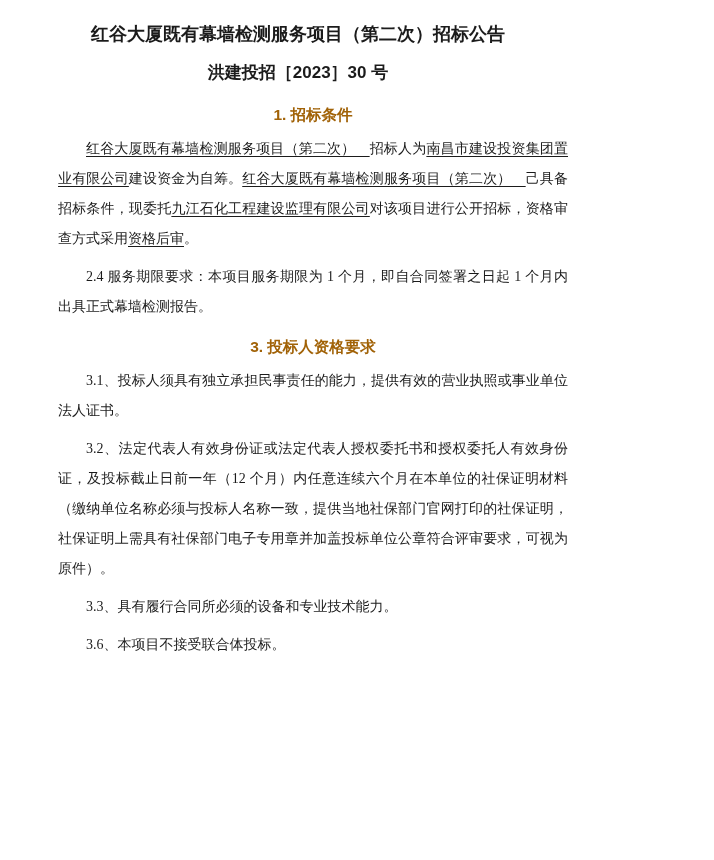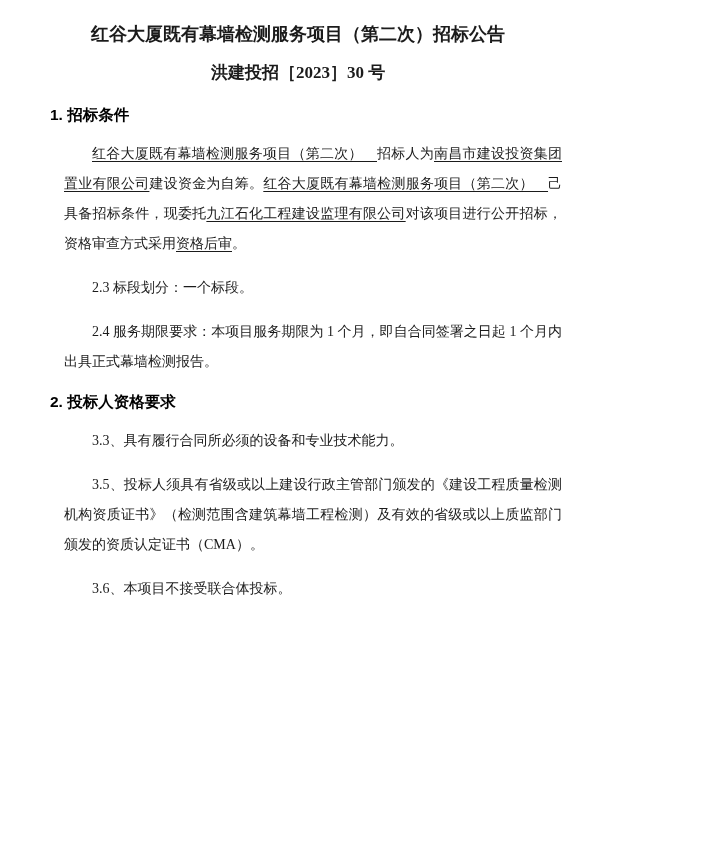--- a/index.html
+++ b/index.html
@@ -21,7 +21,7 @@
     margin:15px 0 0 0;
     font-size:17px; line-height:23px;
     font-weight:bold; text-align:center;
-    font-family:Liberation Serif, serif;
+    font-family:Liberation Sans, sans-serif;
   }
   .doc-body { padding:6px 20px 0 50px; }
   .sec-heading {

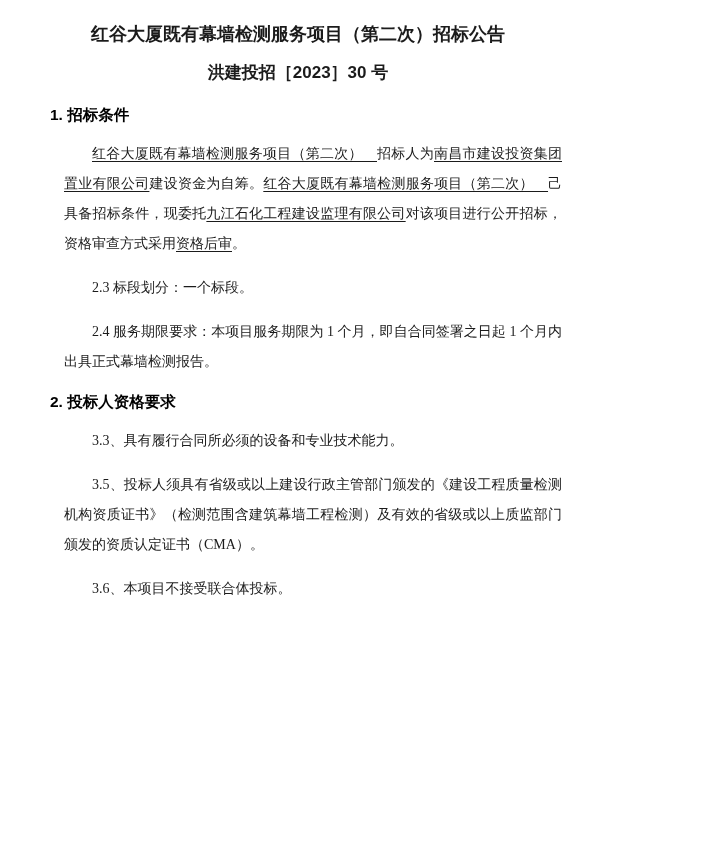--- a/index.html
+++ b/index.html
@@ -29,7 +29,8 @@
     font-size:15.5px; line-height:21px;
     font-weight:bold;
     font-family:"Liberation Sans","DejaVu Sans",sans-serif;
-    color:#000000;
+    color:#a16207;
+    text-align:center;
   }
   .para {
     margin:14px;

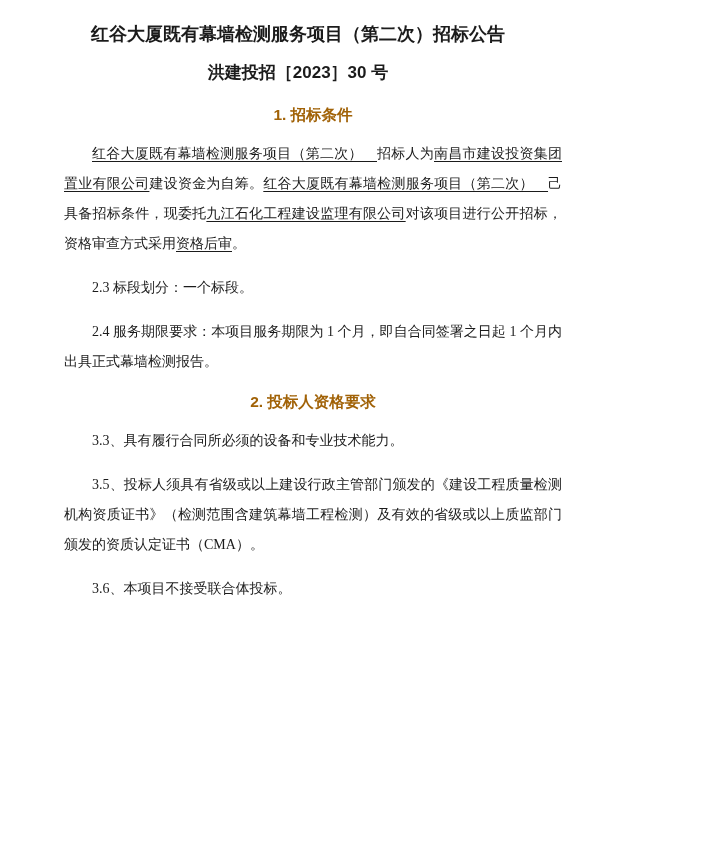--- a/index.html
+++ b/index.html
@@ -33,7 +33,7 @@
     text-align:center;
   }
   .para {
-    margin:14px;
+    margin:8px;
     font-size:14px; line-height:30px;
     text-align:justify;
     text-indent:2em;

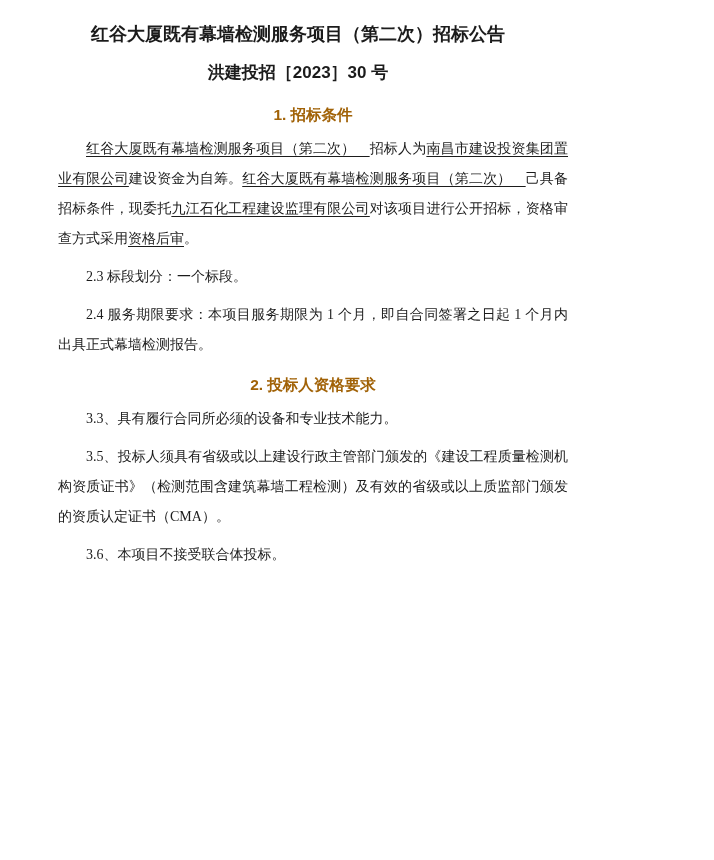--- a/index.html
+++ b/index.html
@@ -63,7 +63,6 @@
   <div class="doc-body">
       <h3 class="sec-heading">1. 招标条件</h3>
       <p class="para"><span class="run underline">红谷大厦既有幕墙检测服务项目（第二次）　</span><span class="run">招标人为</span><span class="run underline">南昌市建设投资集团置业有限公司</span><span class="run">建设资金为自筹。</span><span class="run underline">红谷大厦既有幕墙检测服务项目（第二次）　</span><span class="run">己具备招标条件，现委托</span><span class="run underline">九江石化工程建设监理有限公司</span><span class="run">对该项目进行公开招标，资格审查方式采用</span><span class="run underline">资格后审</span><span class="run">。</span></p>
-      <p class="para"><span class="run">2.3 标段划分：一个标段。</span></p>
       <p class="para"><span class="run">2.4 服务期限要求：本项目服务期限为 1 个月，即自合同签署之日起 1 个月内出具正式幕墙检测报告。</span></p>
       <h3 class="sec-heading">2. 投标人资格要求</h3>
       <p class="para"><span class="run">3.3、具有履行合同所必须的设备和专业技术能力。</span></p>

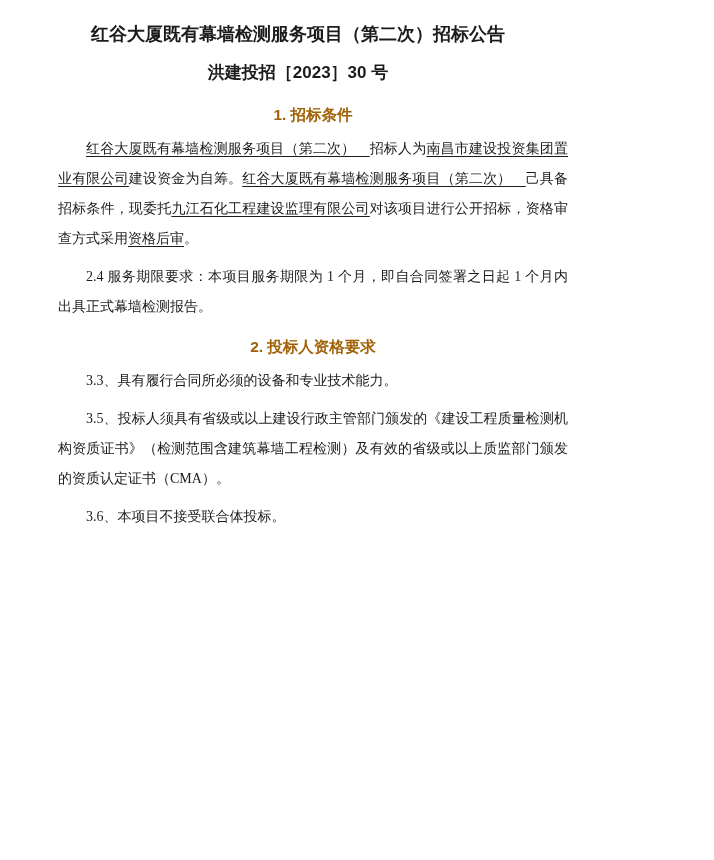--- a/index.html
+++ b/index.html
@@ -64,7 +64,7 @@
       <h3 class="sec-heading">1. 招标条件</h3>
       <p class="para"><span class="run underline">红谷大厦既有幕墙检测服务项目（第二次）　</span><span class="run">招标人为</span><span class="run underline">南昌市建设投资集团置业有限公司</span><span class="run">建设资金为自筹。</span><span class="run underline">红谷大厦既有幕墙检测服务项目（第二次）　</span><span class="run">己具备招标条件，现委托</span><span class="run underline">九江石化工程建设监理有限公司</span><span class="run">对该项目进行公开招标，资格审查方式采用</span><span class="run underline">资格后审</span><span class="run">。</span></p>
       <p class="para"><span class="run">2.4 服务期限要求：本项目服务期限为 1 个月，即自合同签署之日起 1 个月内出具正式幕墙检测报告。</span></p>
-      <h3 class="sec-heading">2. 投标人资格要求</h3>
+      <h3 class="sec-heading">3. 投标人资格要求</h3>
       <p class="para"><span class="run">3.3、具有履行合同所必须的设备和专业技术能力。</span></p>
       <p class="para"><span class="run">3.5、投标人须具有省级或以上建设行政主管部门颁发的《建设工程质量检测机构资质证书》（检测范围含建筑幕墙工程检测）及有效的省级或以上质监部门颁发的资质认定证书（CMA）。</span></p>
       <p class="para"><span class="run">3.6、本项目不接受联合体投标。</span></p>

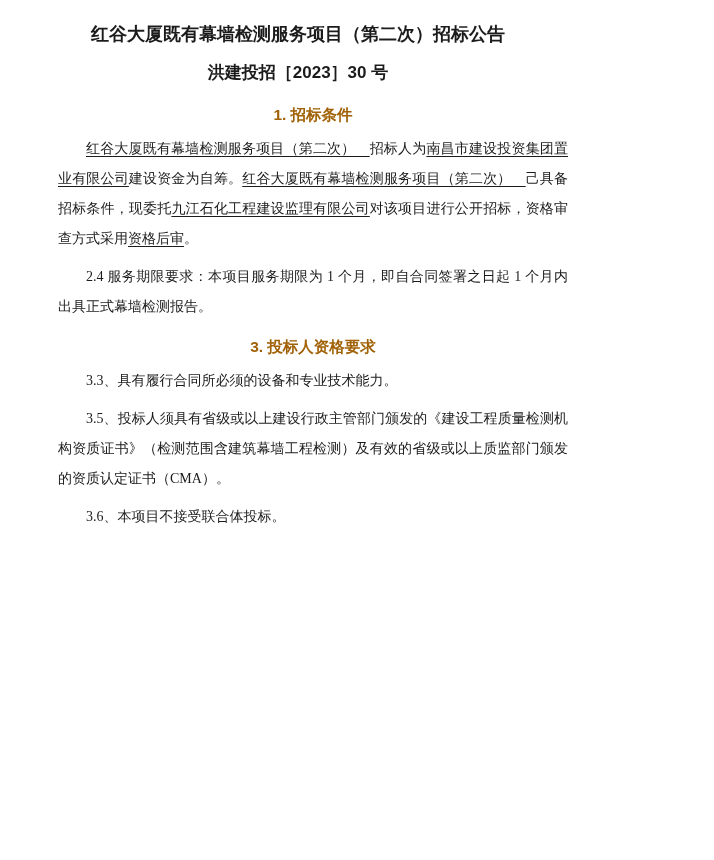--- a/index.html
+++ b/index.html
@@ -65,6 +65,7 @@
       <p class="para"><span class="run underline">红谷大厦既有幕墙检测服务项目（第二次）　</span><span class="run">招标人为</span><span class="run underline">南昌市建设投资集团置业有限公司</span><span class="run">建设资金为自筹。</span><span class="run underline">红谷大厦既有幕墙检测服务项目（第二次）　</span><span class="run">己具备招标条件，现委托</span><span class="run underline">九江石化工程建设监理有限公司</span><span class="run">对该项目进行公开招标，资格审查方式采用</span><span class="run underline">资格后审</span><span class="run">。</span></p>
       <p class="para"><span class="run">2.4 服务期限要求：本项目服务期限为 1 个月，即自合同签署之日起 1 个月内出具正式幕墙检测报告。</span></p>
       <h3 class="sec-heading">3. 投标人资格要求</h3>
+      <p class="para"><span class="run">3.1、投标人须具有独立承担民事责任的能力，提供有效的营业执照或事业单位法人证书。</span></p>
       <p class="para"><span class="run">3.3、具有履行合同所必须的设备和专业技术能力。</span></p>
       <p class="para"><span class="run">3.5、投标人须具有省级或以上建设行政主管部门颁发的《建设工程质量检测机构资质证书》（检测范围含建筑幕墙工程检测）及有效的省级或以上质监部门颁发的资质认定证书（CMA）。</span></p>
       <p class="para"><span class="run">3.6、本项目不接受联合体投标。</span></p>

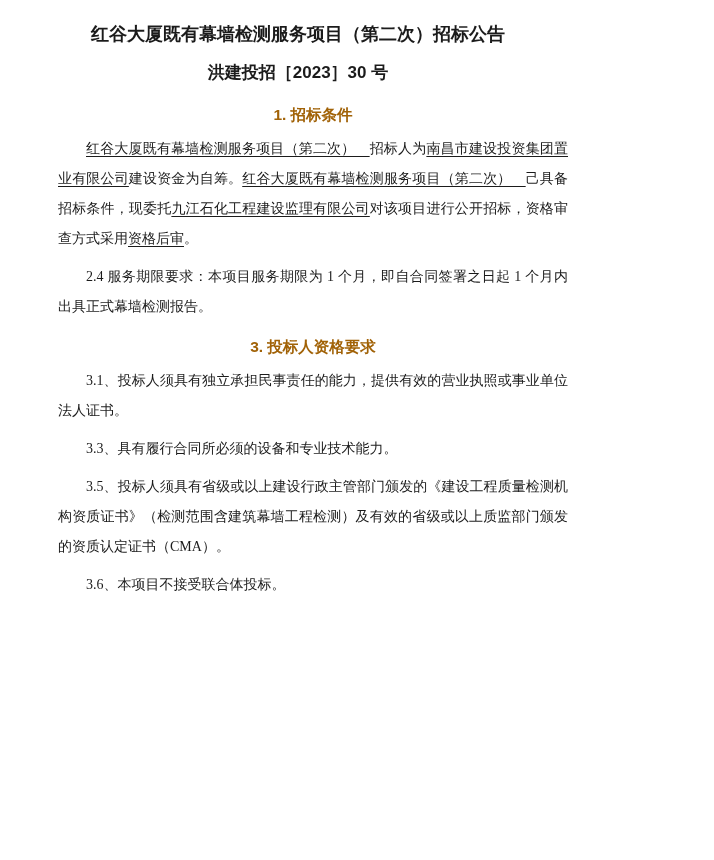--- a/index.html
+++ b/index.html
@@ -66,6 +66,7 @@
       <p class="para"><span class="run">2.4 服务期限要求：本项目服务期限为 1 个月，即自合同签署之日起 1 个月内出具正式幕墙检测报告。</span></p>
       <h3 class="sec-heading">3. 投标人资格要求</h3>
       <p class="para"><span class="run">3.1、投标人须具有独立承担民事责任的能力，提供有效的营业执照或事业单位法人证书。</span></p>
+      <p class="para"><span class="run">3.2、法定代表人有效身份证或法定代表人授权委托书和授权委托人有效身份证，及投标截止日前一年（12 个月）内任意连续六个月在本单位的社保证明材料（缴纳单位名称必须与投标人名称一致，提供当地社保部门官网打印的社保证明，社保证明上需具有社保部门电子专用章并加盖投标单位公章符合评审要求，可视为原件）。</span></p>
       <p class="para"><span class="run">3.3、具有履行合同所必须的设备和专业技术能力。</span></p>
       <p class="para"><span class="run">3.5、投标人须具有省级或以上建设行政主管部门颁发的《建设工程质量检测机构资质证书》（检测范围含建筑幕墙工程检测）及有效的省级或以上质监部门颁发的资质认定证书（CMA）。</span></p>
       <p class="para"><span class="run">3.6、本项目不接受联合体投标。</span></p>

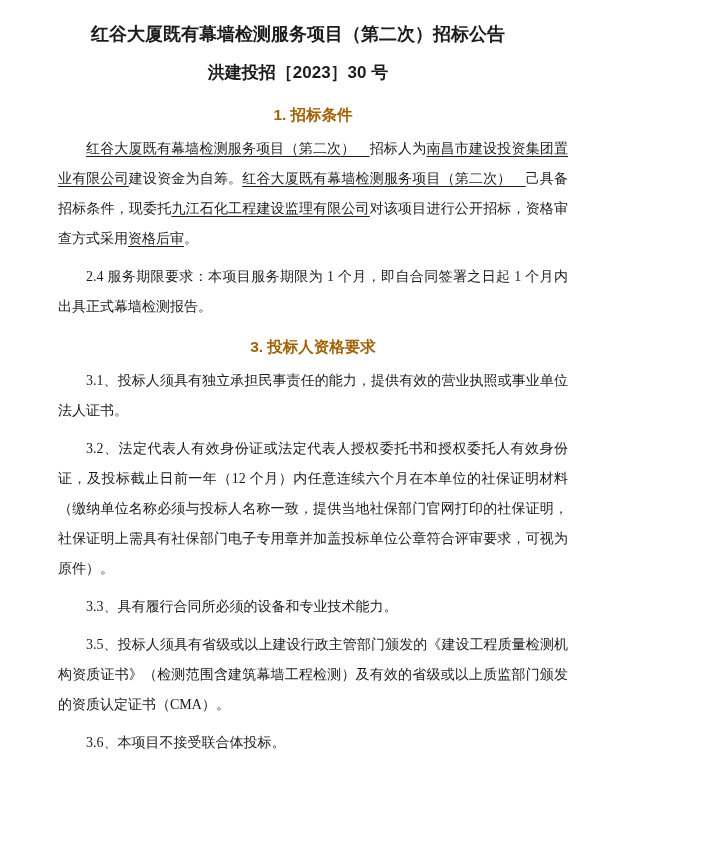--- a/index.html
+++ b/index.html
@@ -68,7 +68,6 @@
       <p class="para"><span class="run">3.1、投标人须具有独立承担民事责任的能力，提供有效的营业执照或事业单位法人证书。</span></p>
       <p class="para"><span class="run">3.2、法定代表人有效身份证或法定代表人授权委托书和授权委托人有效身份证，及投标截止日前一年（12 个月）内任意连续六个月在本单位的社保证明材料（缴纳单位名称必须与投标人名称一致，提供当地社保部门官网打印的社保证明，社保证明上需具有社保部门电子专用章并加盖投标单位公章符合评审要求，可视为原件）。</span></p>
       <p class="para"><span class="run">3.3、具有履行合同所必须的设备和专业技术能力。</span></p>
-      <p class="para"><span class="run">3.5、投标人须具有省级或以上建设行政主管部门颁发的《建设工程质量检测机构资质证书》（检测范围含建筑幕墙工程检测）及有效的省级或以上质监部门颁发的资质认定证书（CMA）。</span></p>
       <p class="para"><span class="run">3.6、本项目不接受联合体投标。</span></p>
     </div>
 

